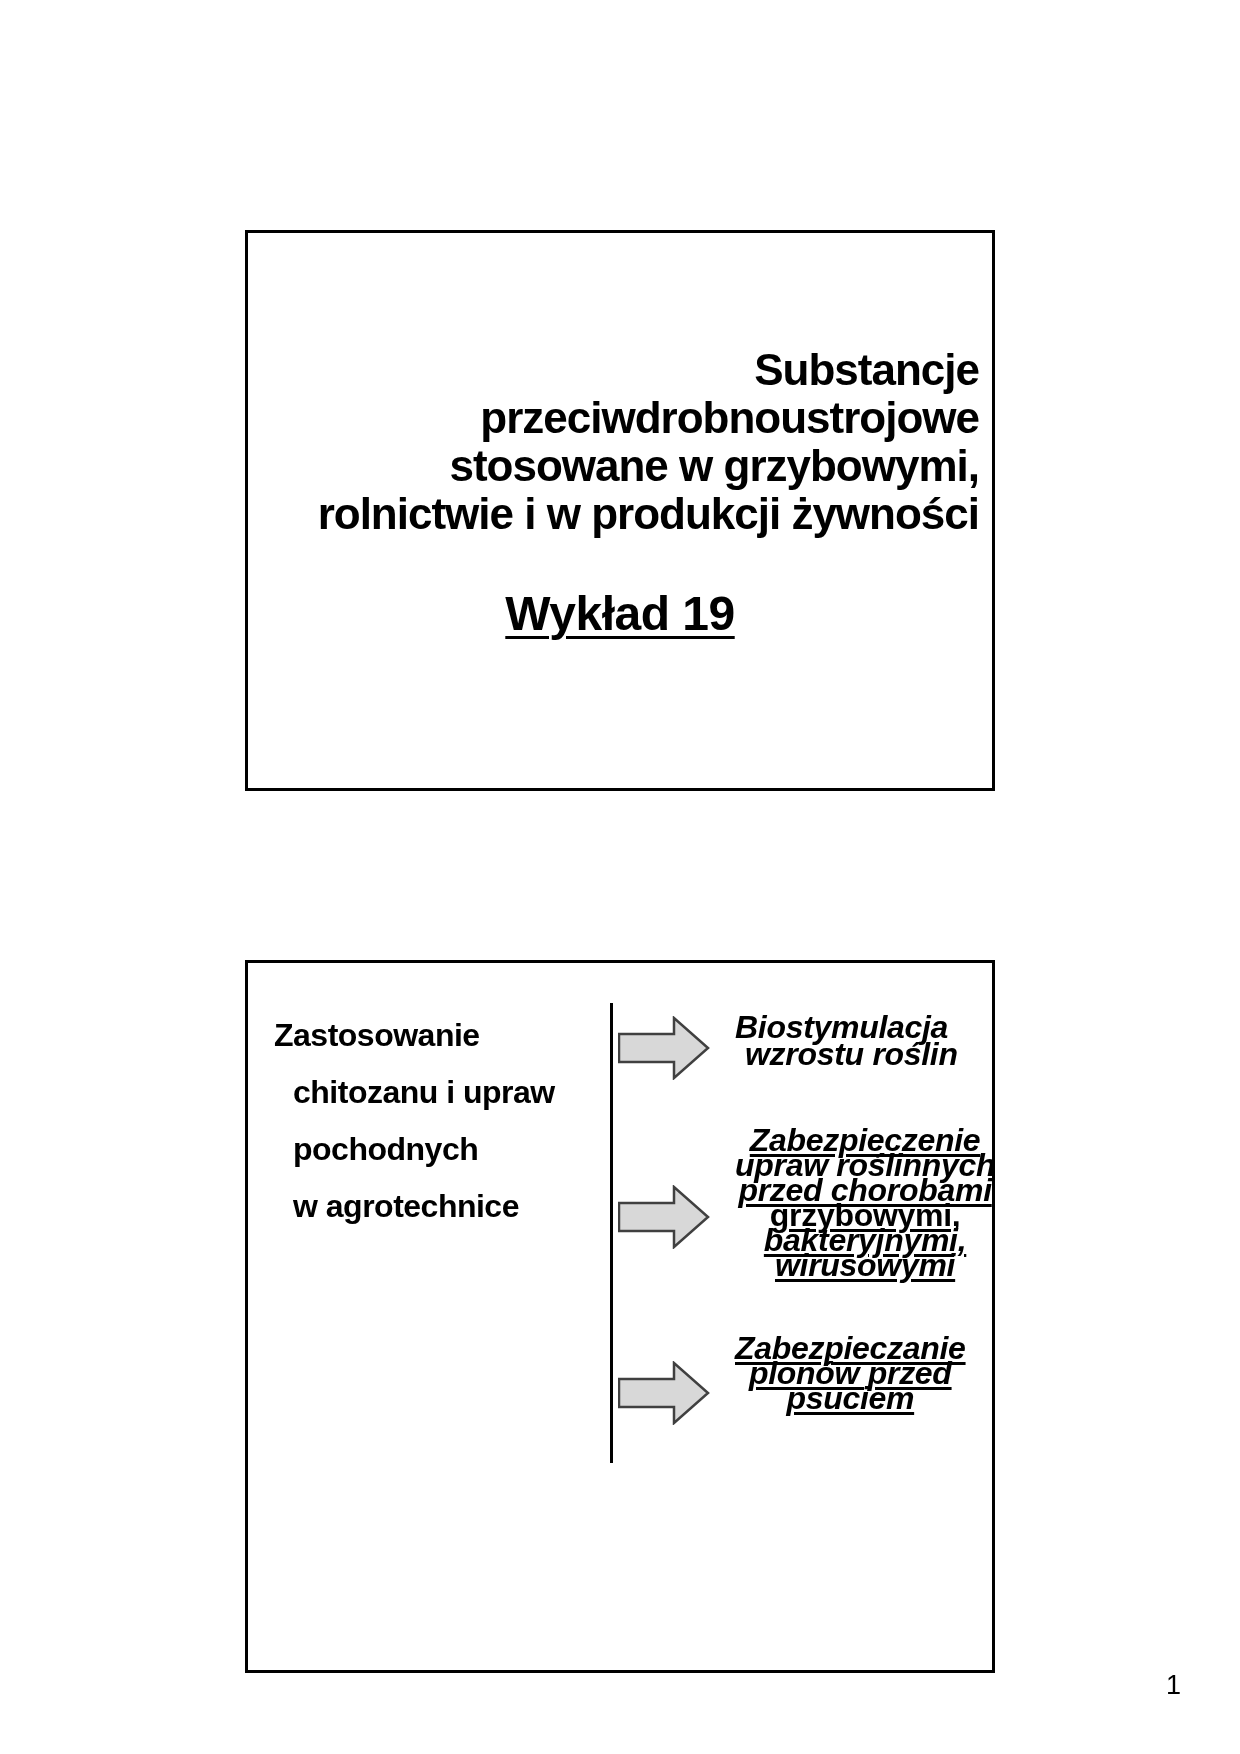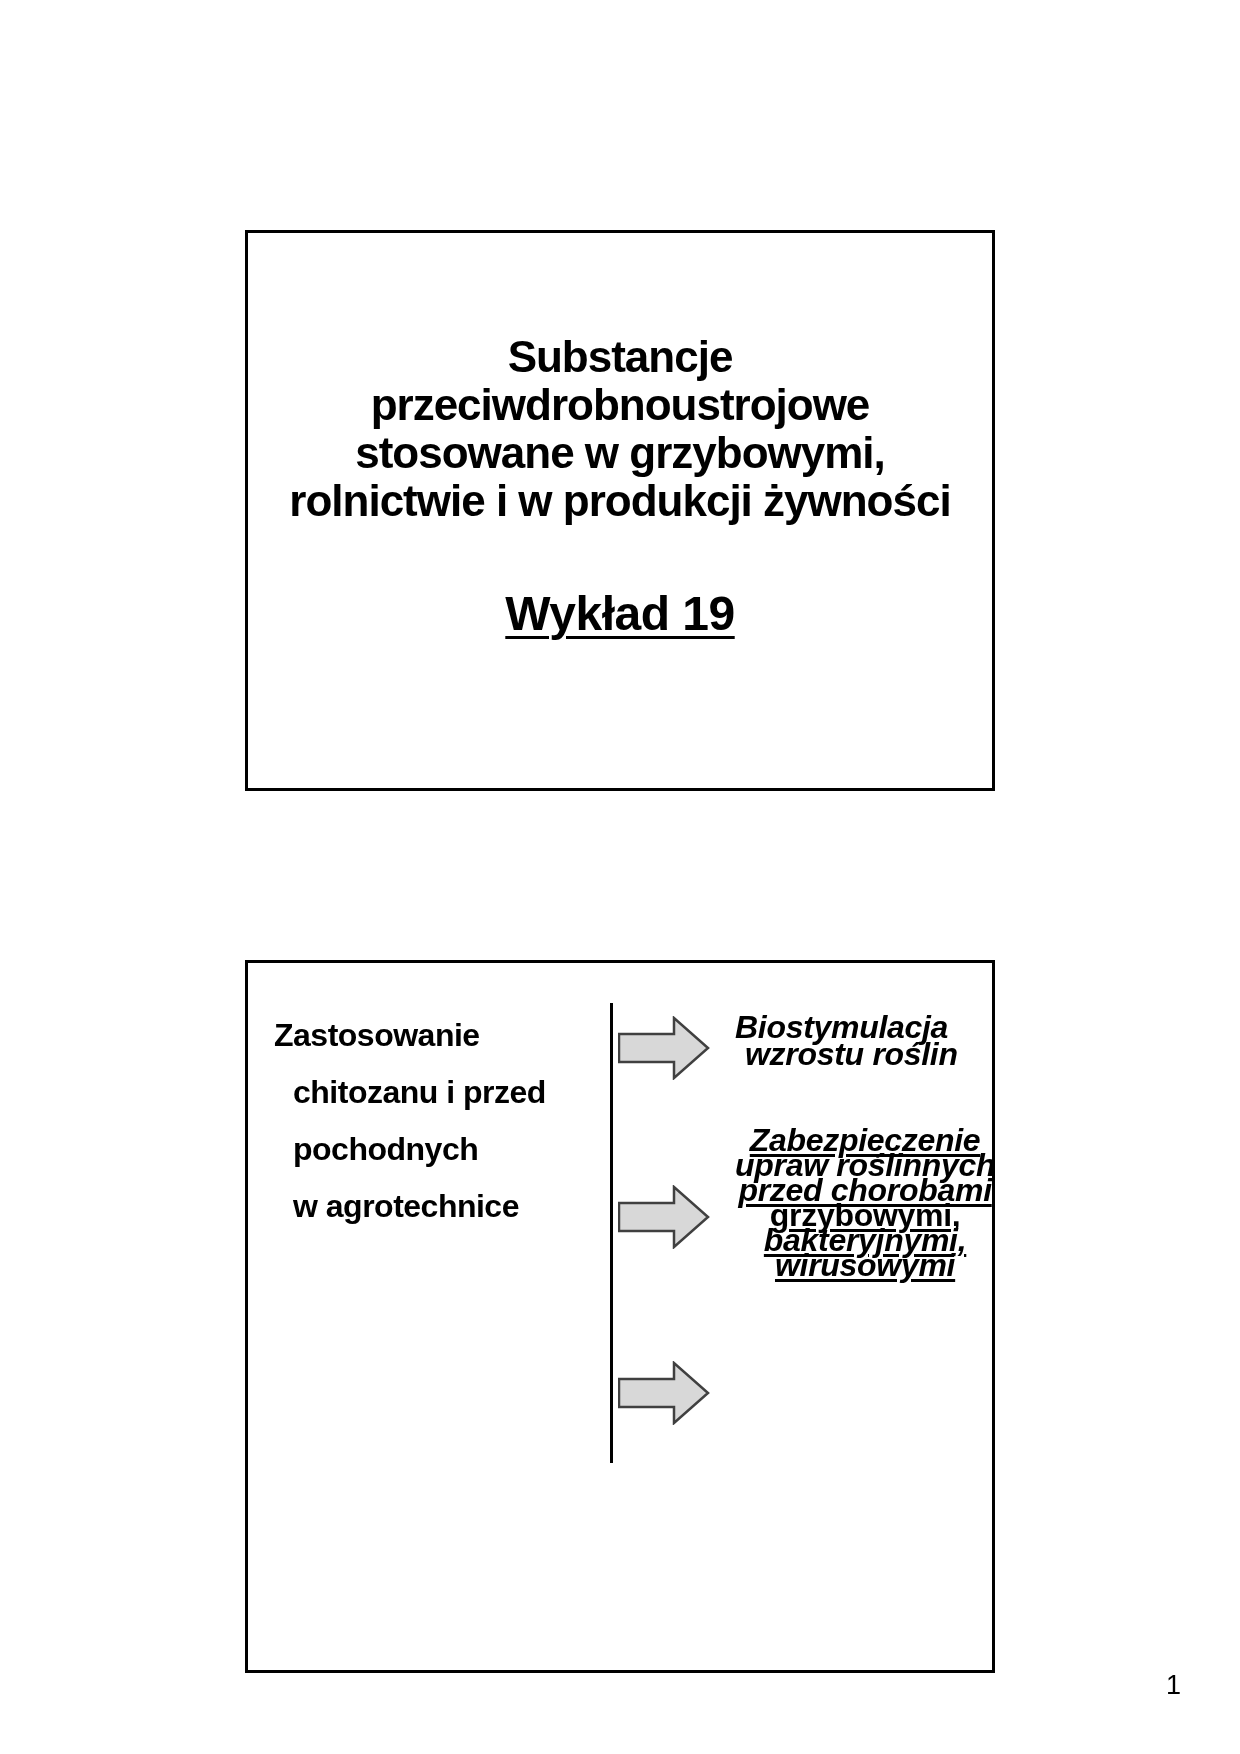--- a/index.html
+++ b/index.html
@@ -26,8 +26,8 @@
   
   .s1-title{
     position:absolute;left:0;right:0;top:100px;
-    margin:0;
-    text-align:center;
+    margin:13px;
+    text-align:right;
     font-weight:bold;
     font-size:44px;
     line-height:48px;

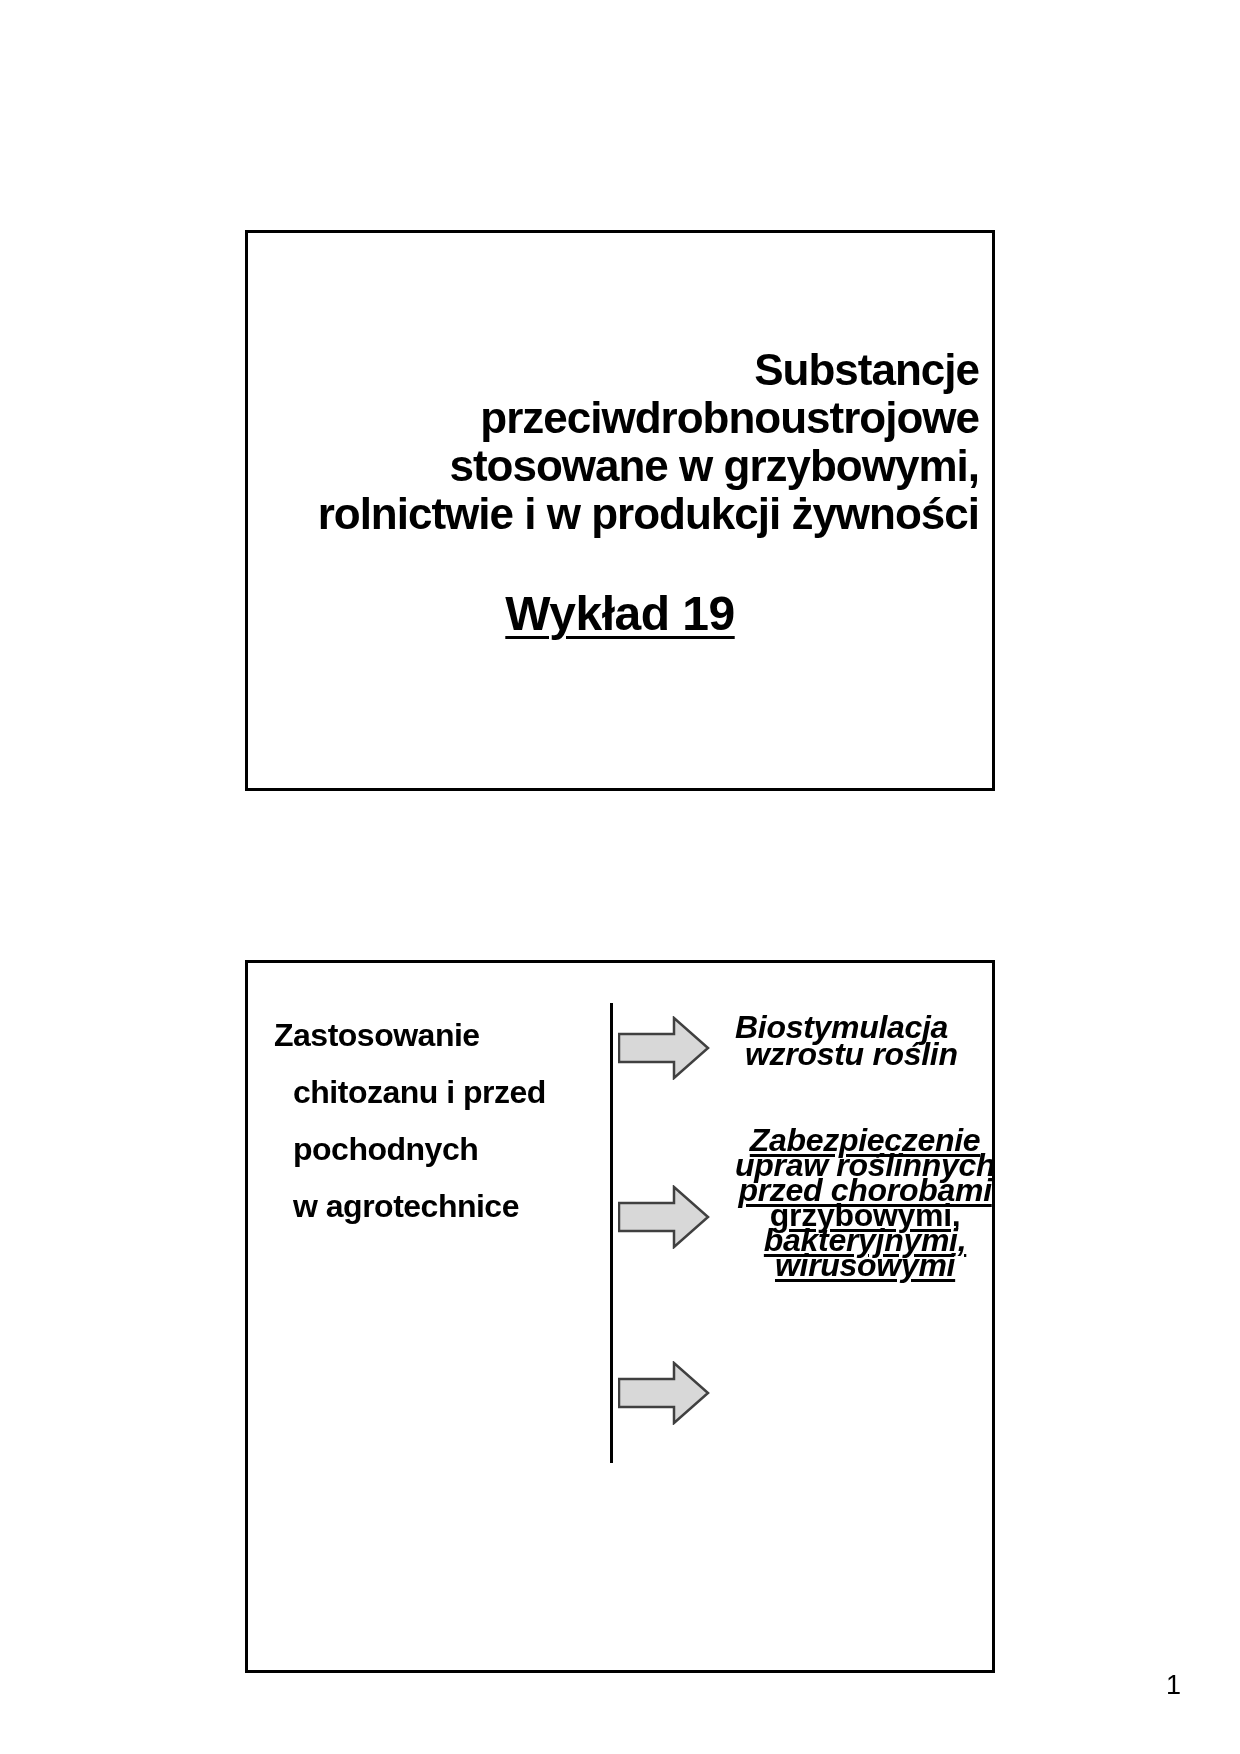--- a/index.html
+++ b/index.html
@@ -122,7 +122,7 @@
 
     <div class="s2-heading">
       <div class="hline">Zastosowanie</div>
-      <div class="hline hang">chitozanu i przed</div>
+      <div class="hline hang">chitozanu i upraw</div>
       <div class="hline hang">pochodnych</div>
       <div class="hline hang">w agrotechnice</div>
     </div>

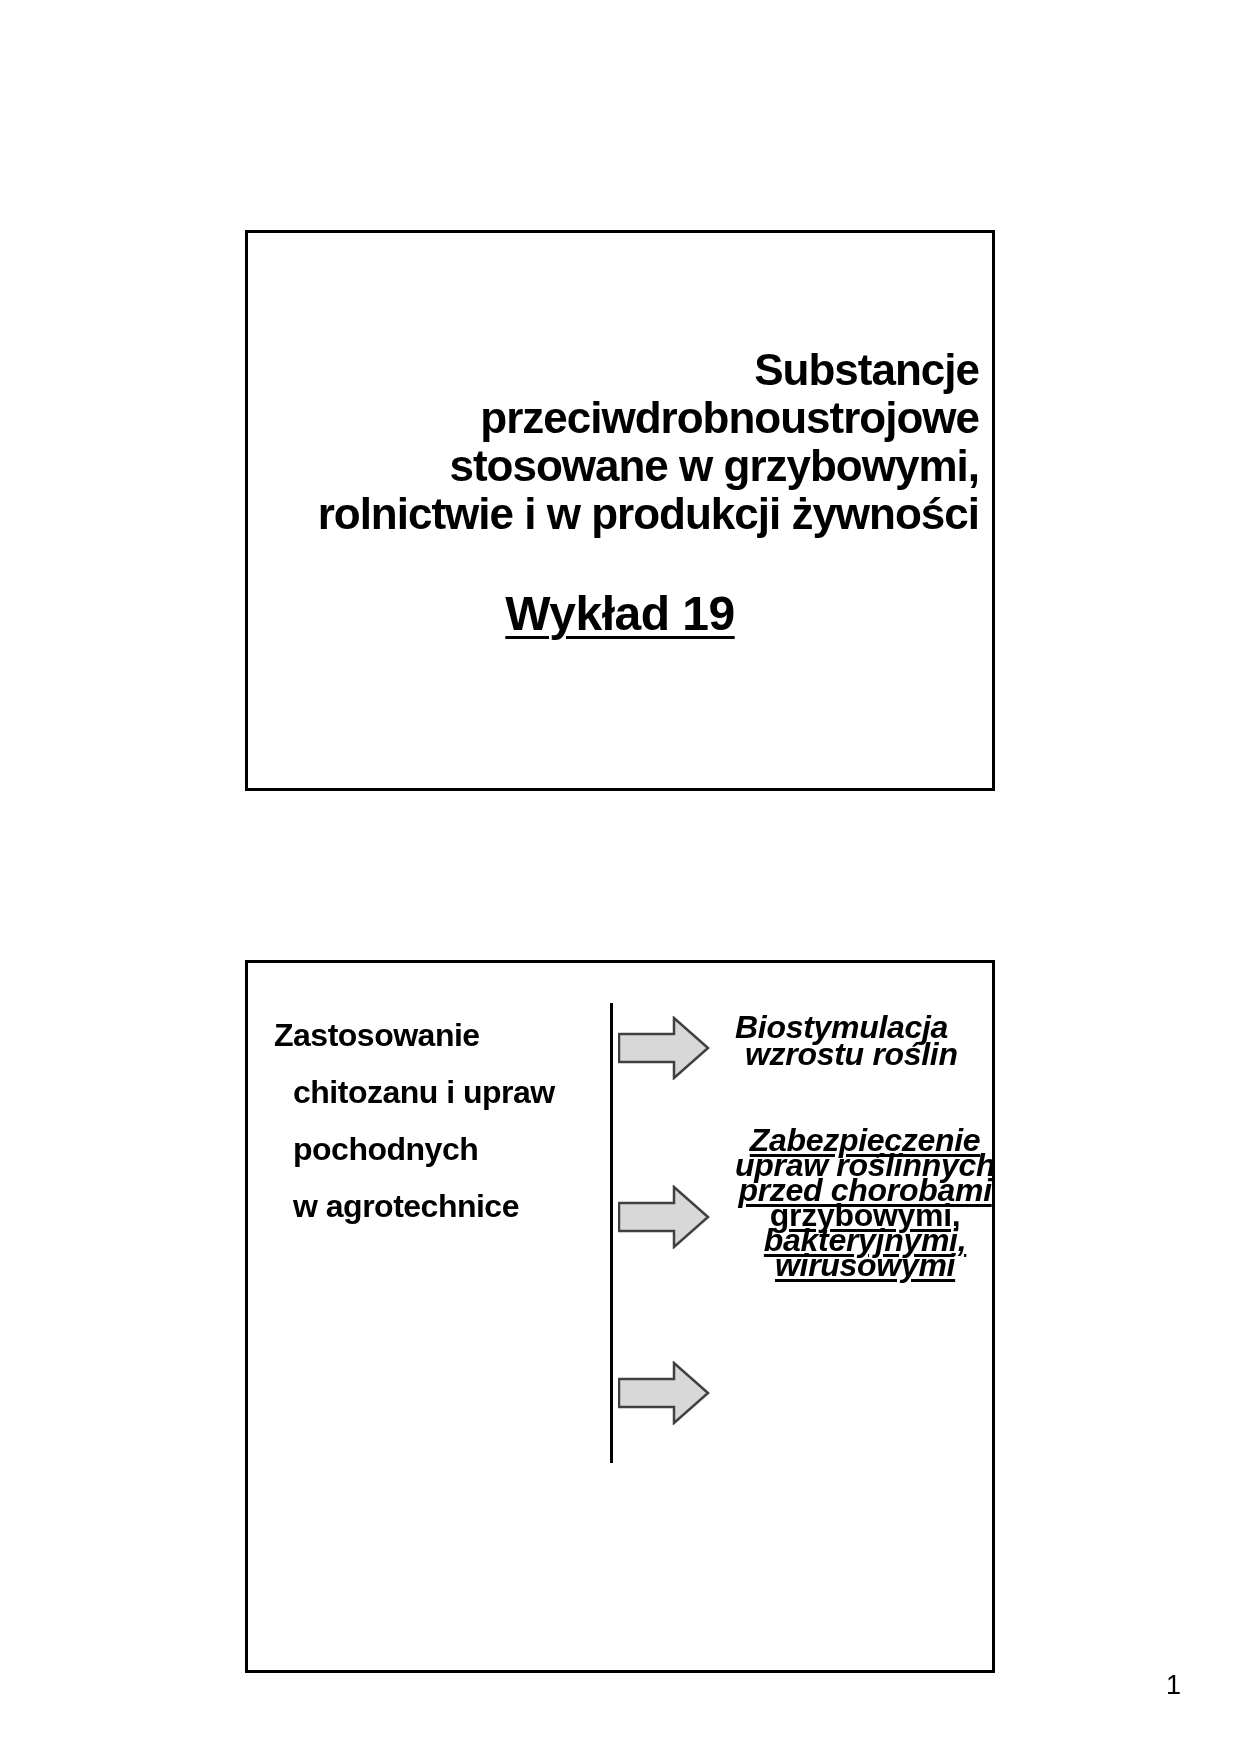--- a/index.html
+++ b/index.html
@@ -153,6 +153,11 @@
       <span class="iline it ul">wirusowymi</span>
     </div>
 
+    <div class="item item-3">
+      <span class="iline it ul">Zabezpieczanie</span>
+      <span class="iline it ul">plonów przed</span>
+      <span class="iline it ul">psuciem</span>
+    </div>
 
   </section>
 

